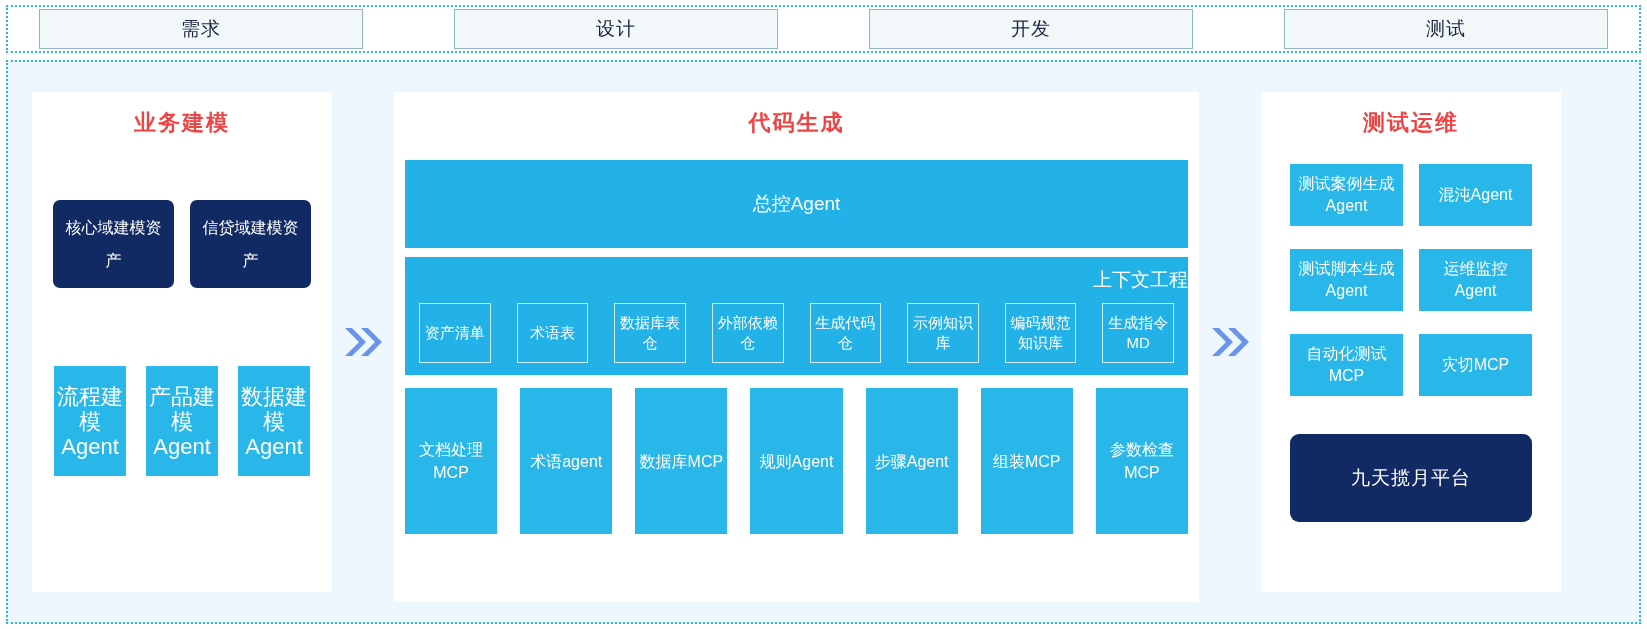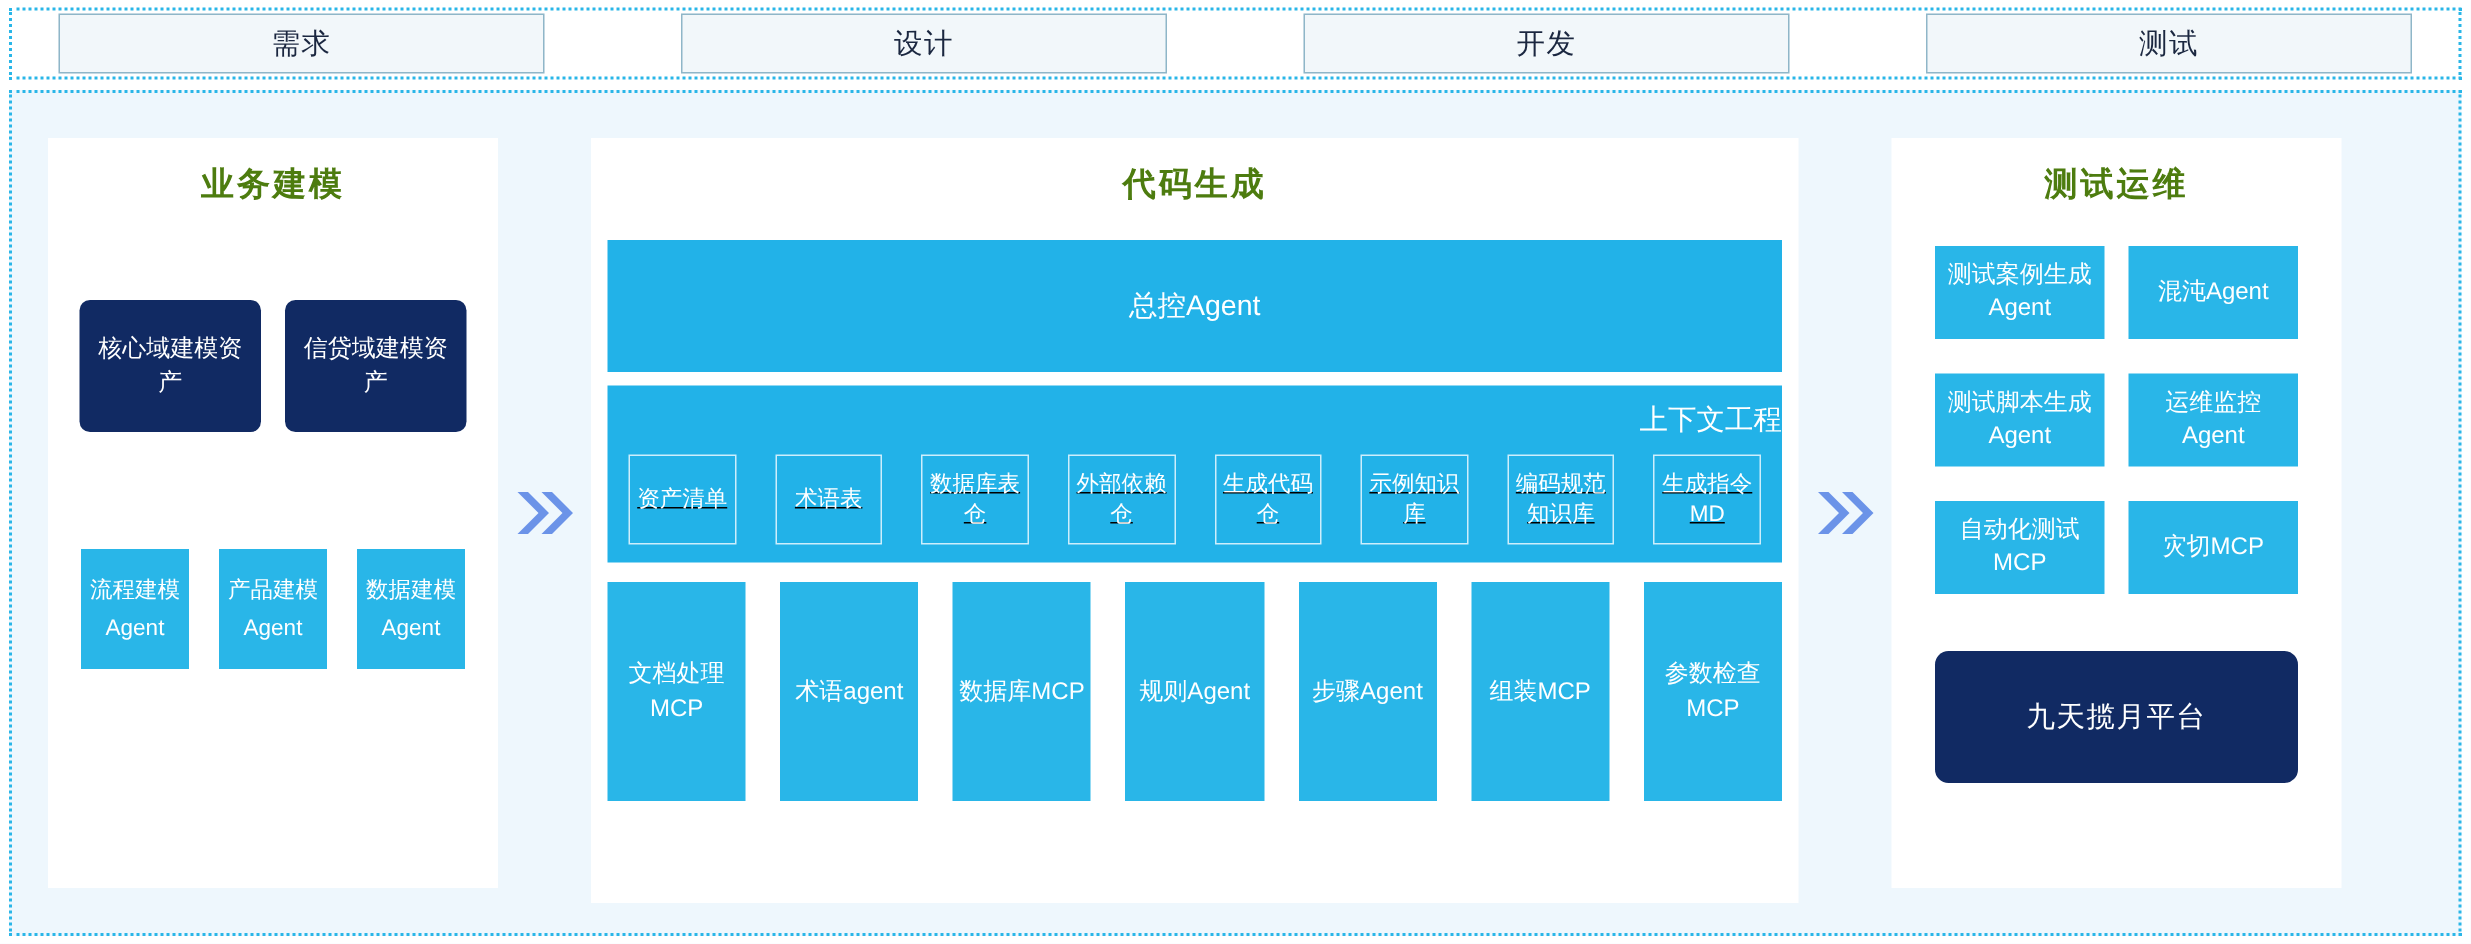--- a/index.html
+++ b/index.html
@@ -69,7 +69,7 @@
   .panel-title {
     font-size: 22px;
     font-weight: bold;
-    color: #4d7c0f;
+    color: #ef4444;
     margin-top: 16px;
     letter-spacing: 2px;
   }

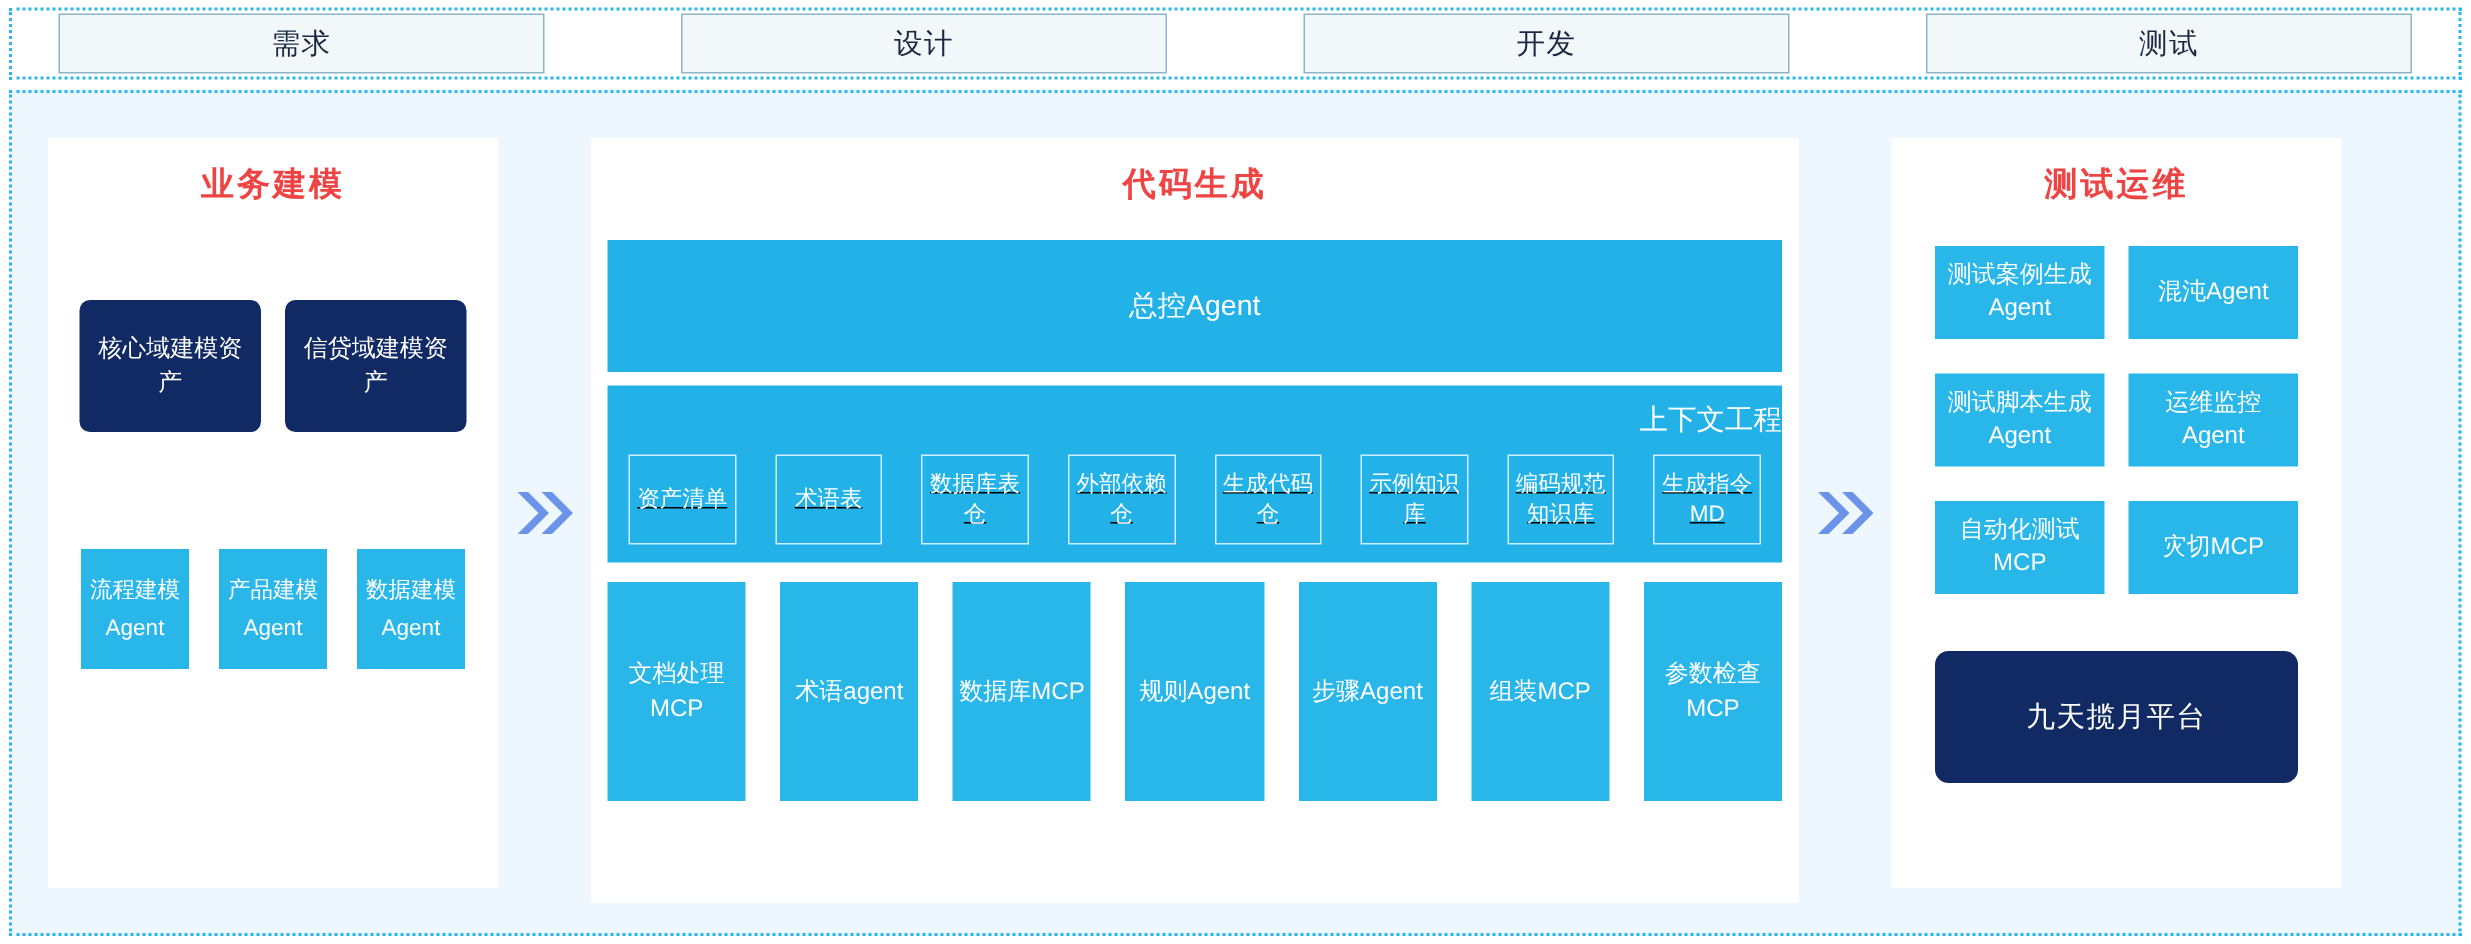--- a/index.html
+++ b/index.html
@@ -105,7 +105,7 @@
     border-radius: 7px;
     color: #ffffff;
     font-size: 16px;
-    line-height: 23px;
+    line-height: 33px;
     display: flex;
     align-items: center;
     justify-content: center;

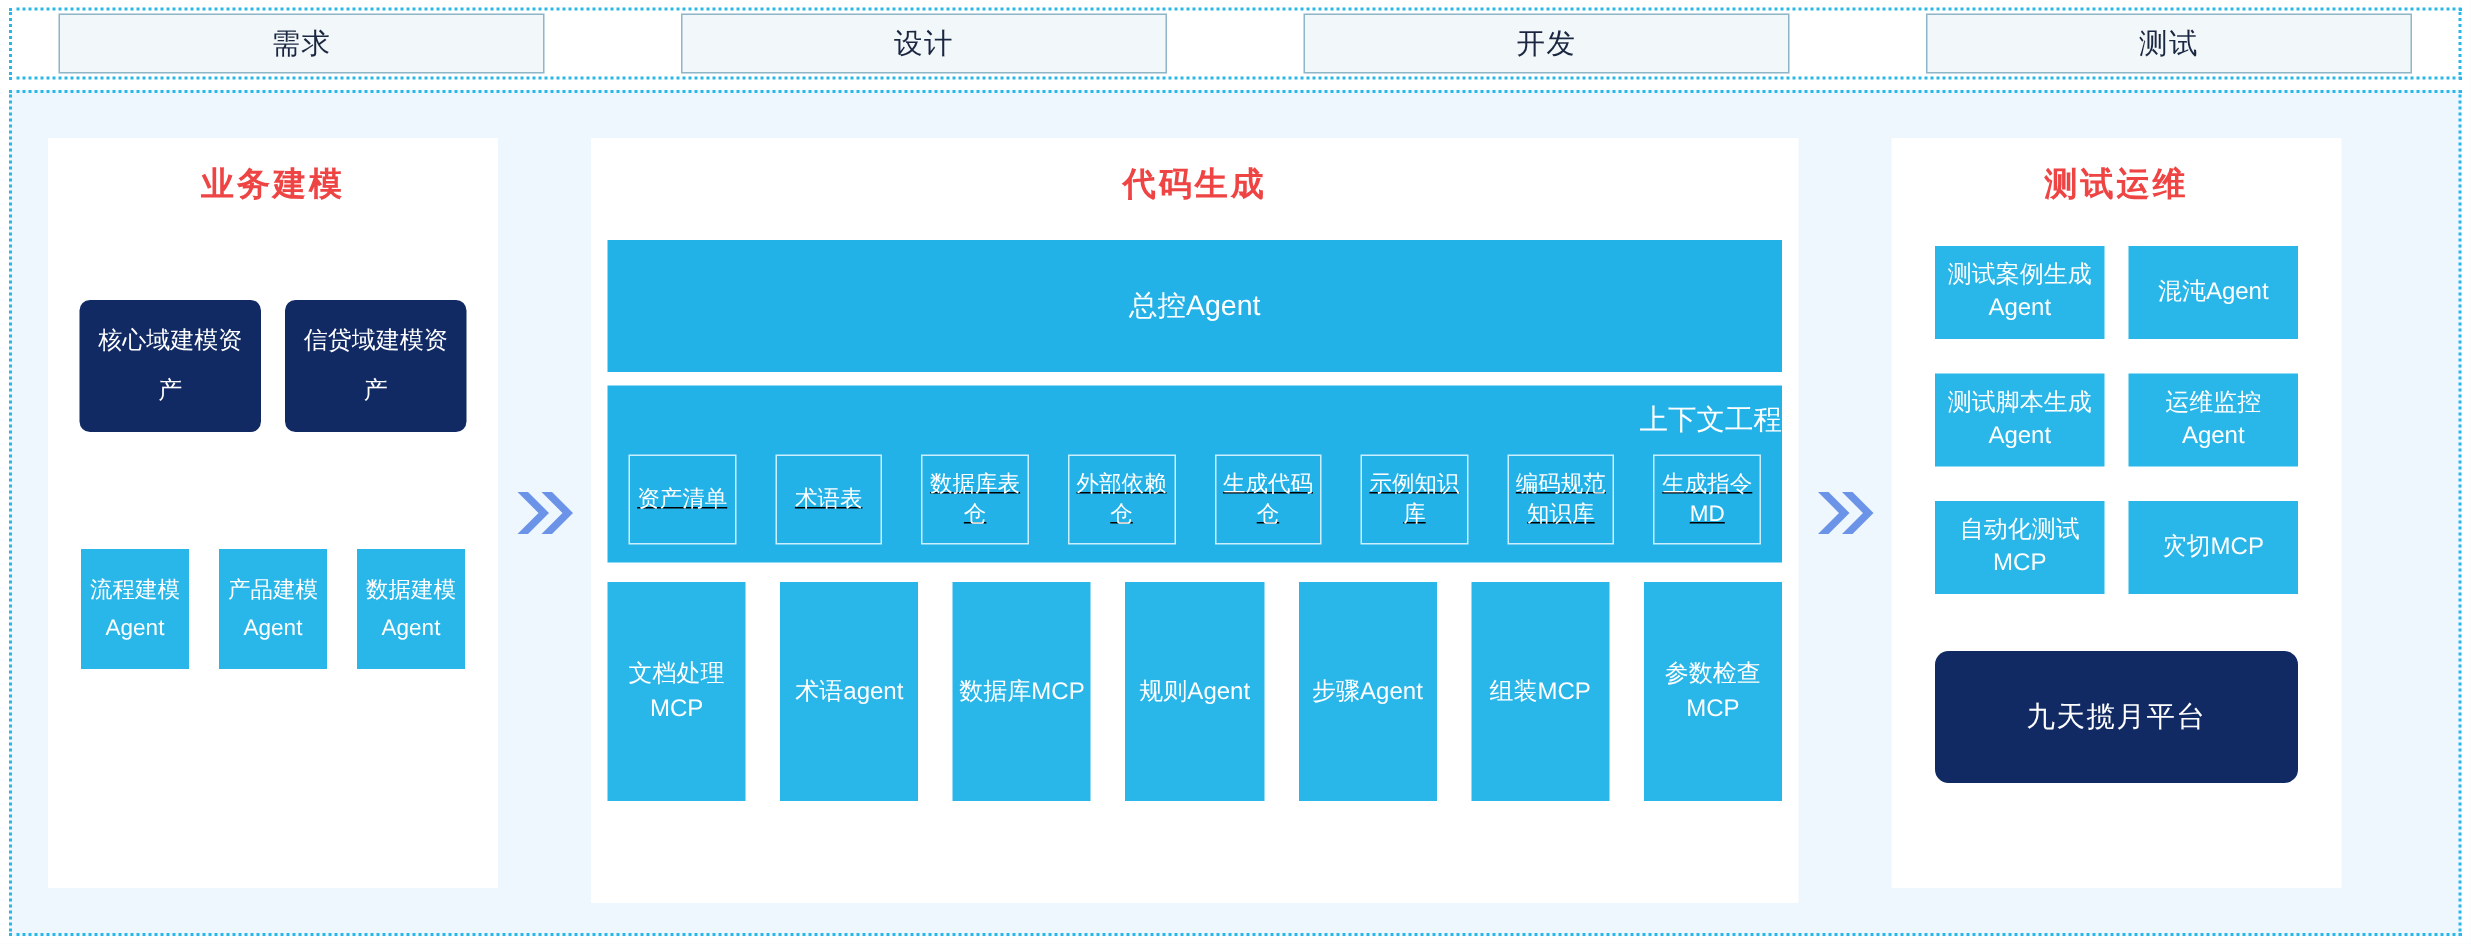--- a/index.html
+++ b/index.html
@@ -164,7 +164,6 @@
     justify-content: flex-end;
     padding: 0 14px;
     gap: 26px;
-    text-decoration: underline;
   }
   .ctx-item {
     flex: 1 1 0;

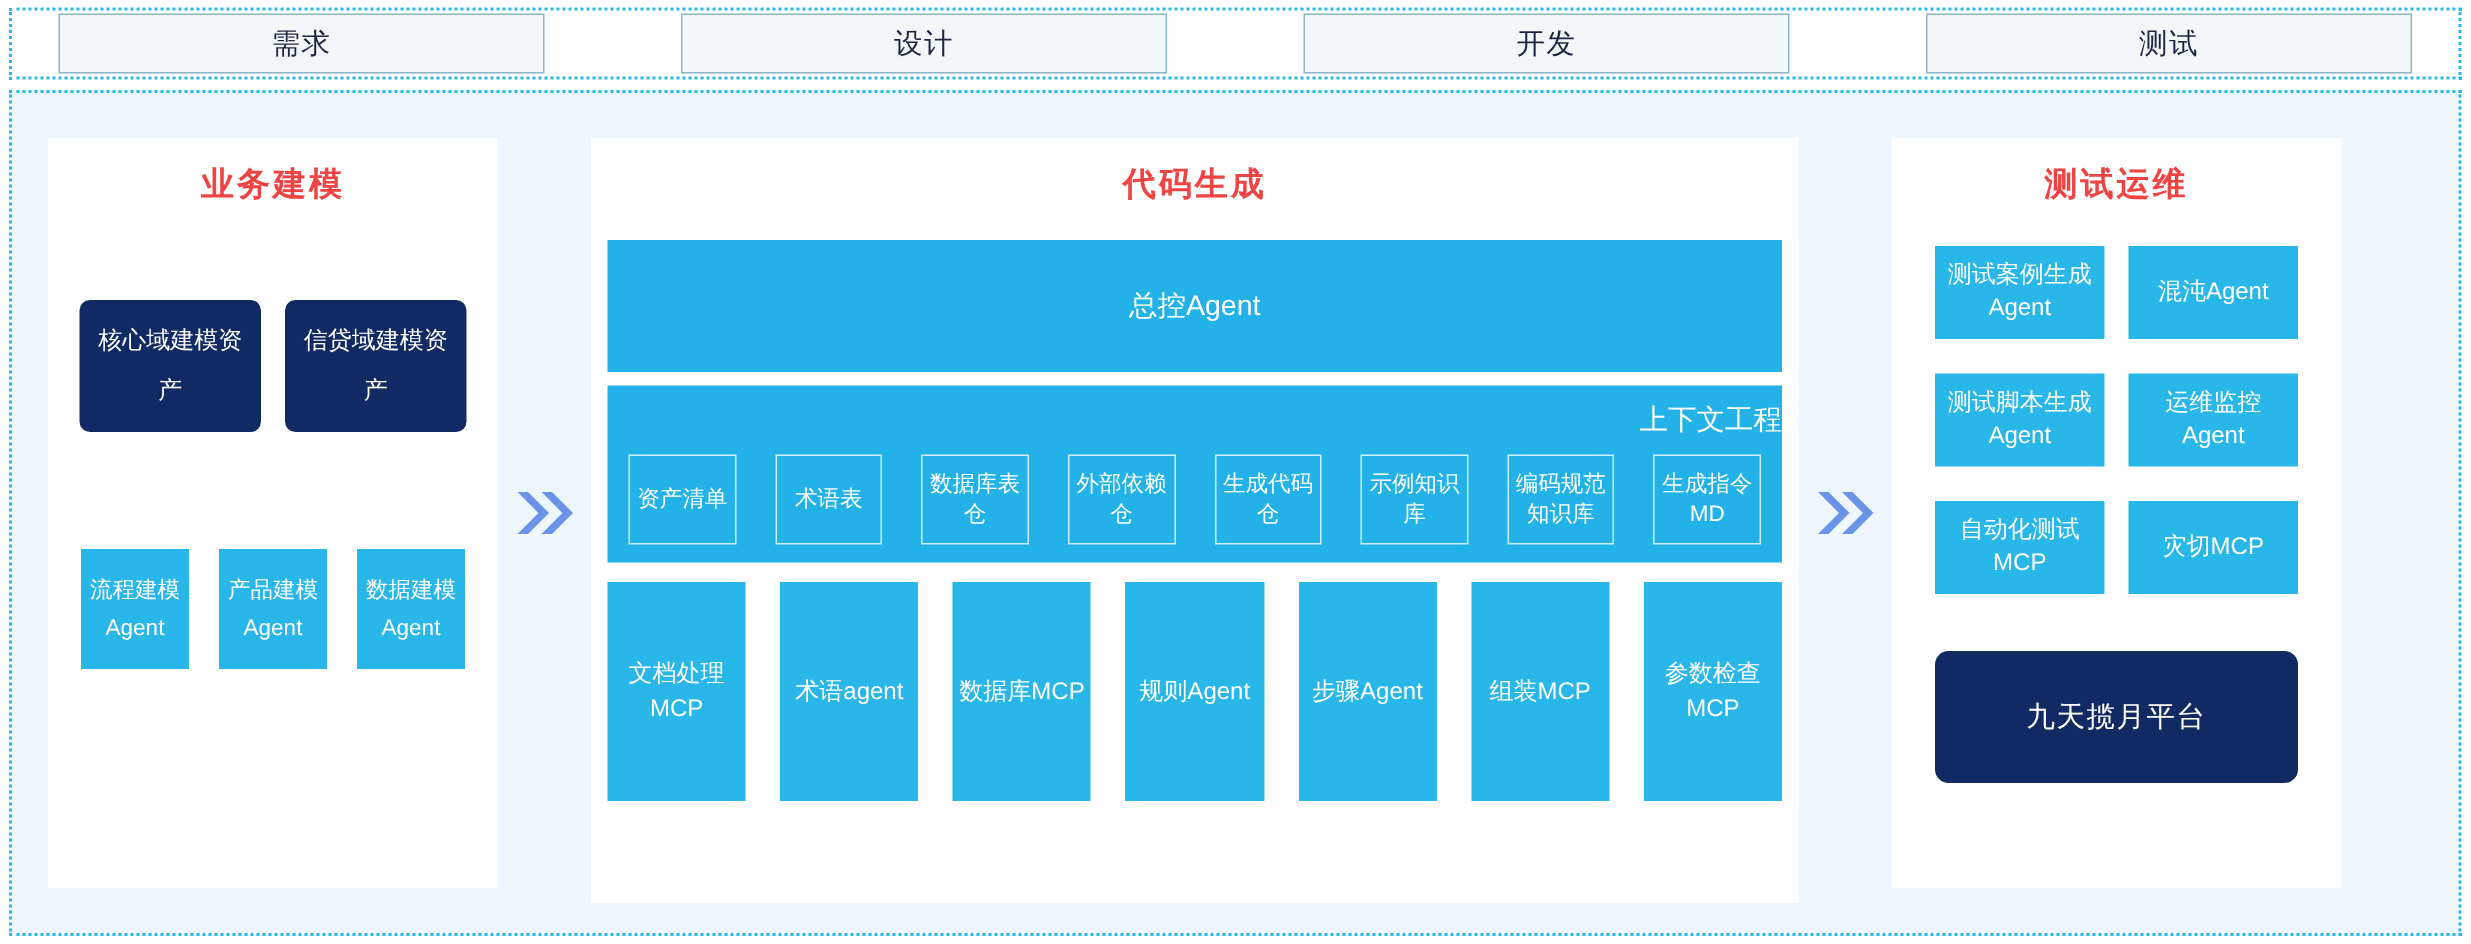--- a/index.html
+++ b/index.html
@@ -119,10 +119,10 @@
   }
   .model-agent {
     width: 72px;
-    height: 80px;
+    height: 110px;
     background: #29b6e8;
     color: #ffffff;
-    font-size: 15px;
+    font-size: 22px;
     line-height: 25px;
     display: flex;
     align-items: center;

